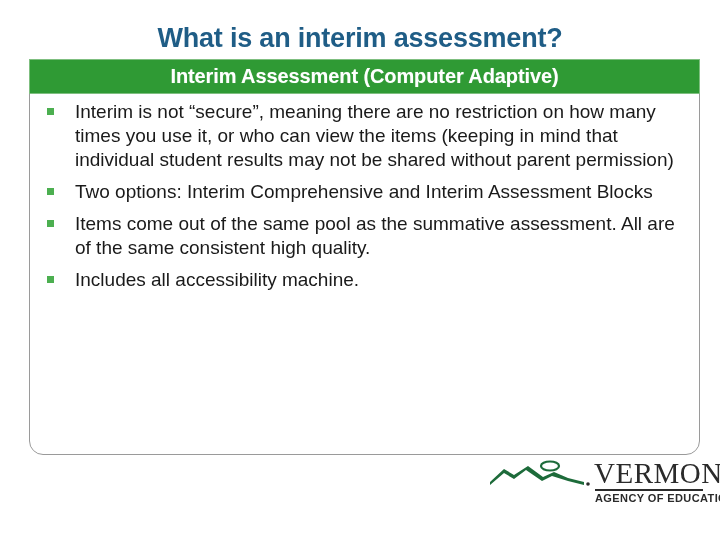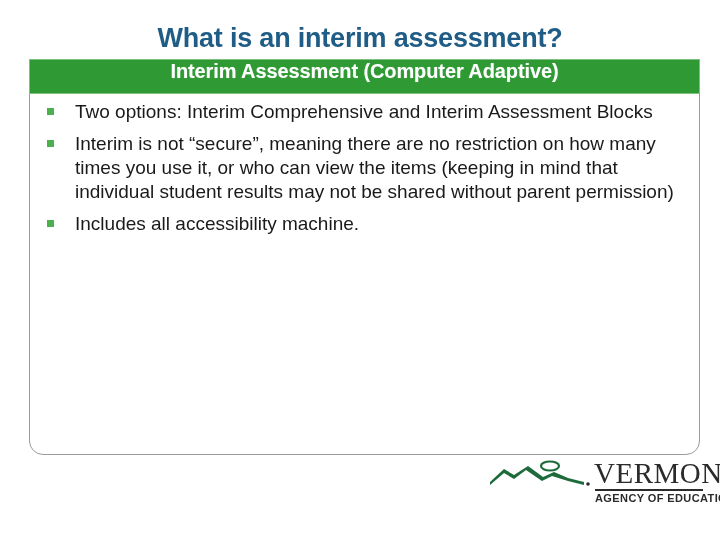--- a/index.html
+++ b/index.html
@@ -60,6 +60,7 @@
     background: #2f9a34;
     border: 1px solid #7fbf80;
     display: flex;
+    align-items: center;
     justify-content: center;
   }
   #section-header-label {

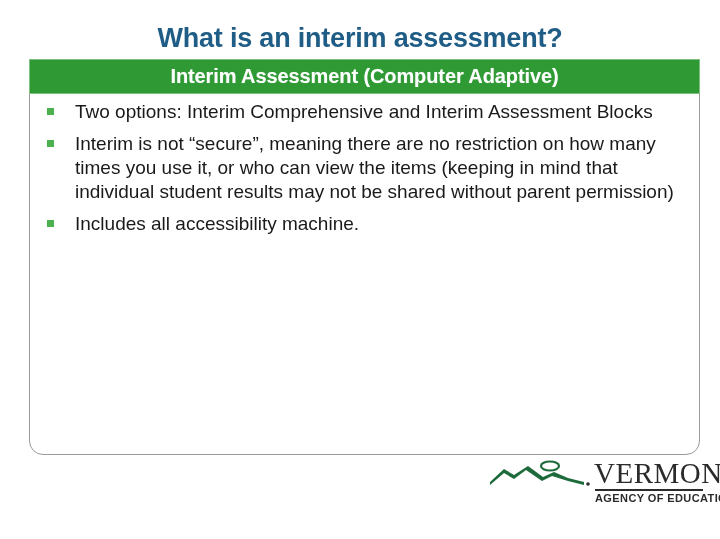--- a/index.html
+++ b/index.html
@@ -169,11 +169,11 @@
   <ul id="bullet-list">
     <li class="bullet-item">
       <span class="bullet-marker"></span>
-      <span class="bullet-text">Two options: Interim Comprehensive and Interim Assessment Blocks</span>
+      <span class="bullet-text">Interim is not “secure”, meaning there are no restriction on how many times you use it, or who can view the items (keeping in mind that individual student results may not be shared without parent permission)</span>
     </li>
     <li class="bullet-item">
       <span class="bullet-marker"></span>
-      <span class="bullet-text">Interim is not “secure”, meaning there are no restriction on how many times you use it, or who can view the items (keeping in mind that individual student results may not be shared without parent permission)</span>
+      <span class="bullet-text">Two options: Interim Comprehensive and Interim Assessment Blocks</span>
     </li>
     <li class="bullet-item">
       <span class="bullet-marker"></span>

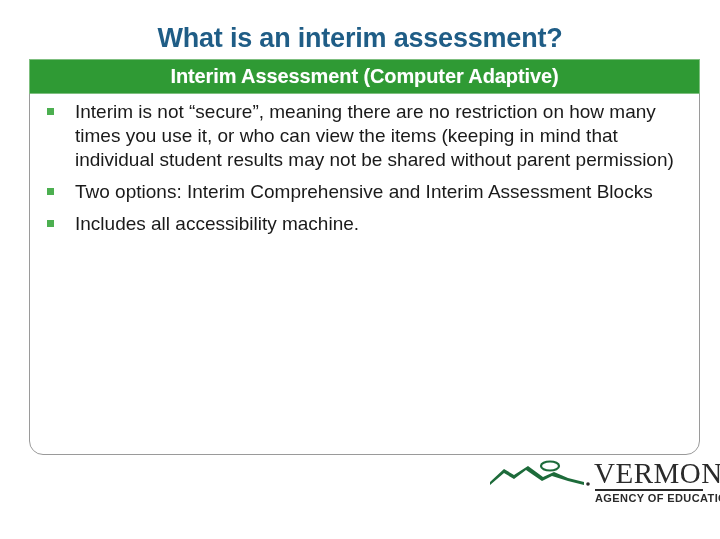--- a/index.html
+++ b/index.html
@@ -177,6 +177,10 @@
     </li>
     <li class="bullet-item">
       <span class="bullet-marker"></span>
+      <span class="bullet-text">Items come out of the same pool as the summative assessment. All are of the same consistent high quality.</span>
+    </li>
+    <li class="bullet-item">
+      <span class="bullet-marker"></span>
       <span class="bullet-text">Includes all accessibility machine.</span>
     </li>
   </ul>

